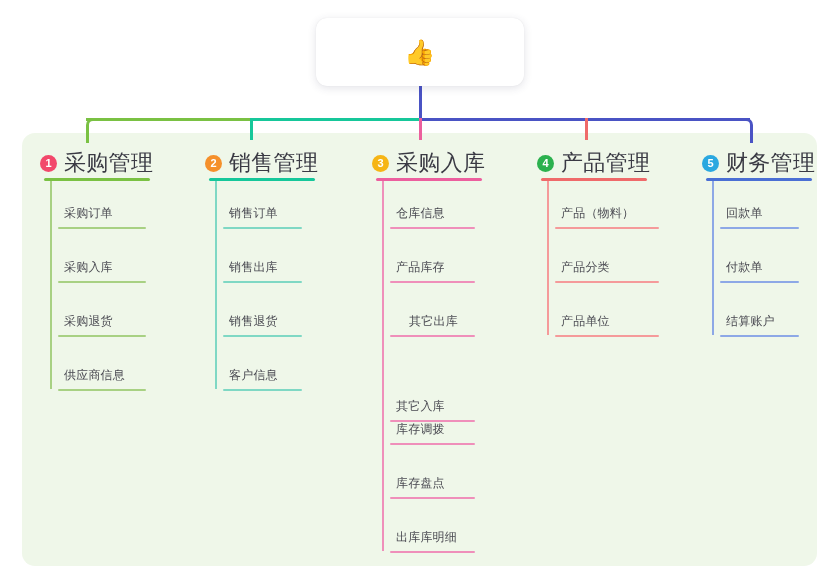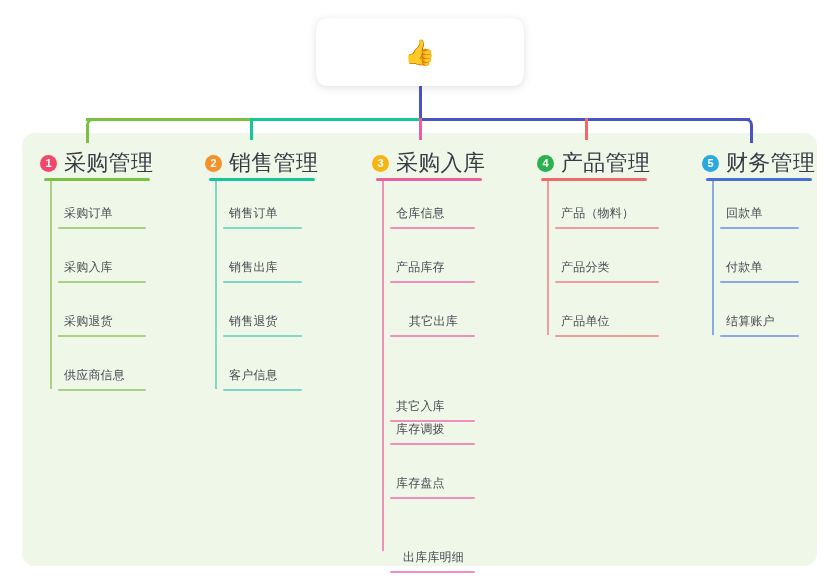--- a/index.html
+++ b/index.html
@@ -244,7 +244,7 @@
           <span class="item-label">库存盘点</span>
           <div class="item-underline" style="width: 85px; background: rgb(239, 143, 186);"></div>
         </div>
-        <div class="item" style="top: 401px; text-align: center;">
+        <div class="item" style="top: 381px;">
           <span class="item-label">出库库明细</span>
           <div class="item-underline" style="width: 85px; background: rgb(239, 143, 186);"></div>
         </div>

